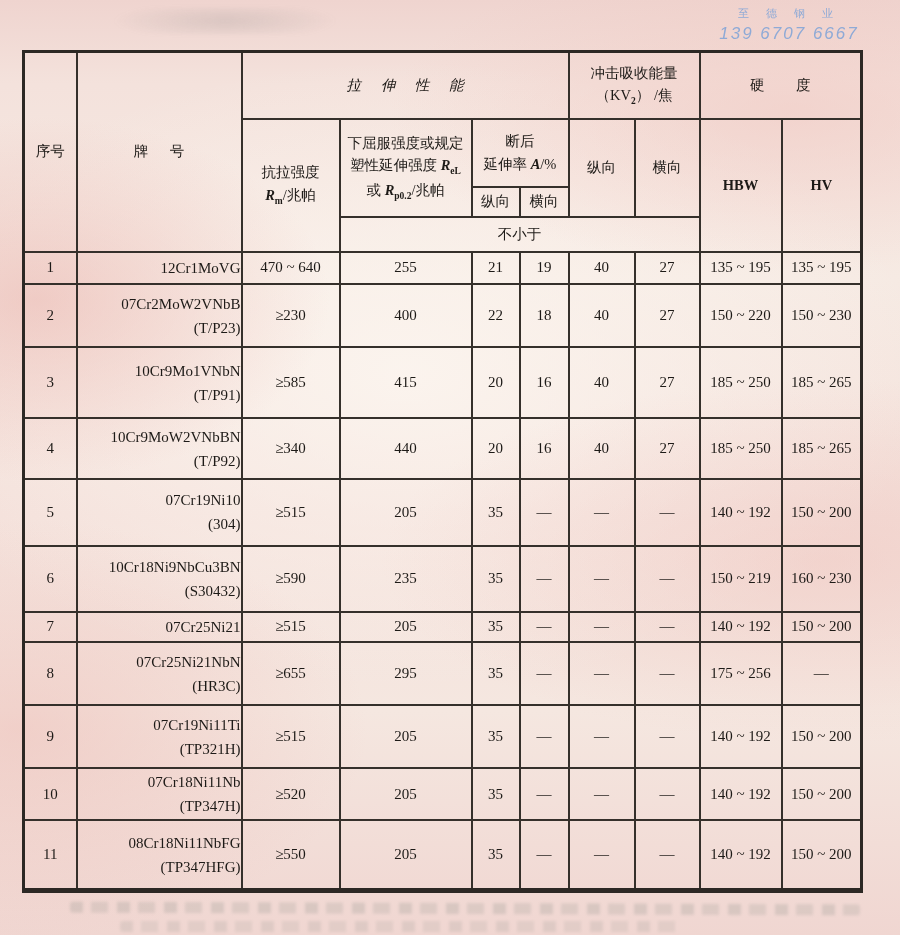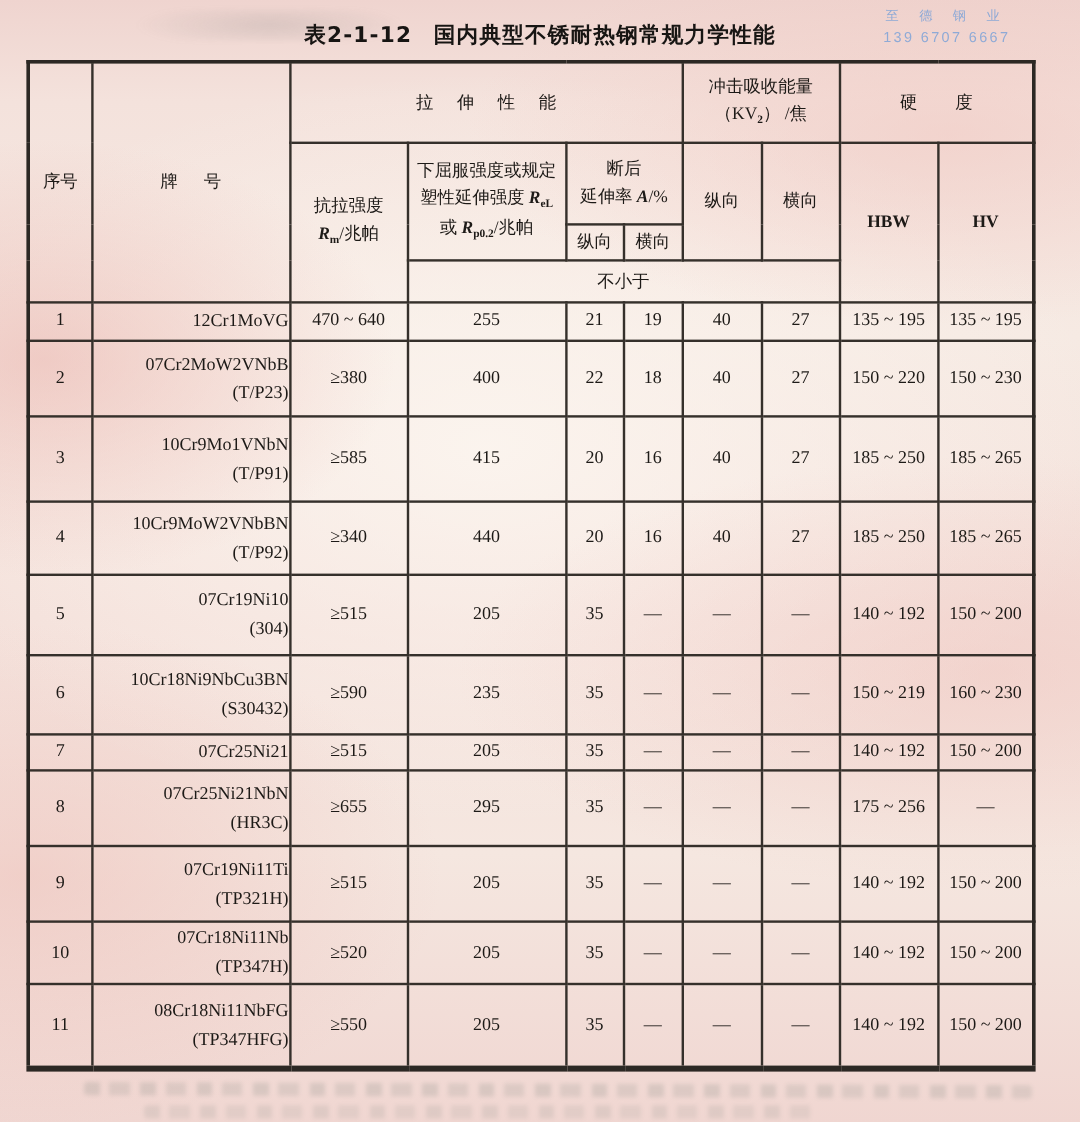--- a/index.html
+++ b/index.html
@@ -105,9 +105,6 @@
     <div class="wm2">139 6707 6667</div>
   </div>
 
-  <div class="title">
-    <span class="tnum">表2-1-12</span><span class="ttext">国内典型不锈耐热钢常规力学性能</span>
-  </div>
 
   <table class="tbl">
     <colgroup>

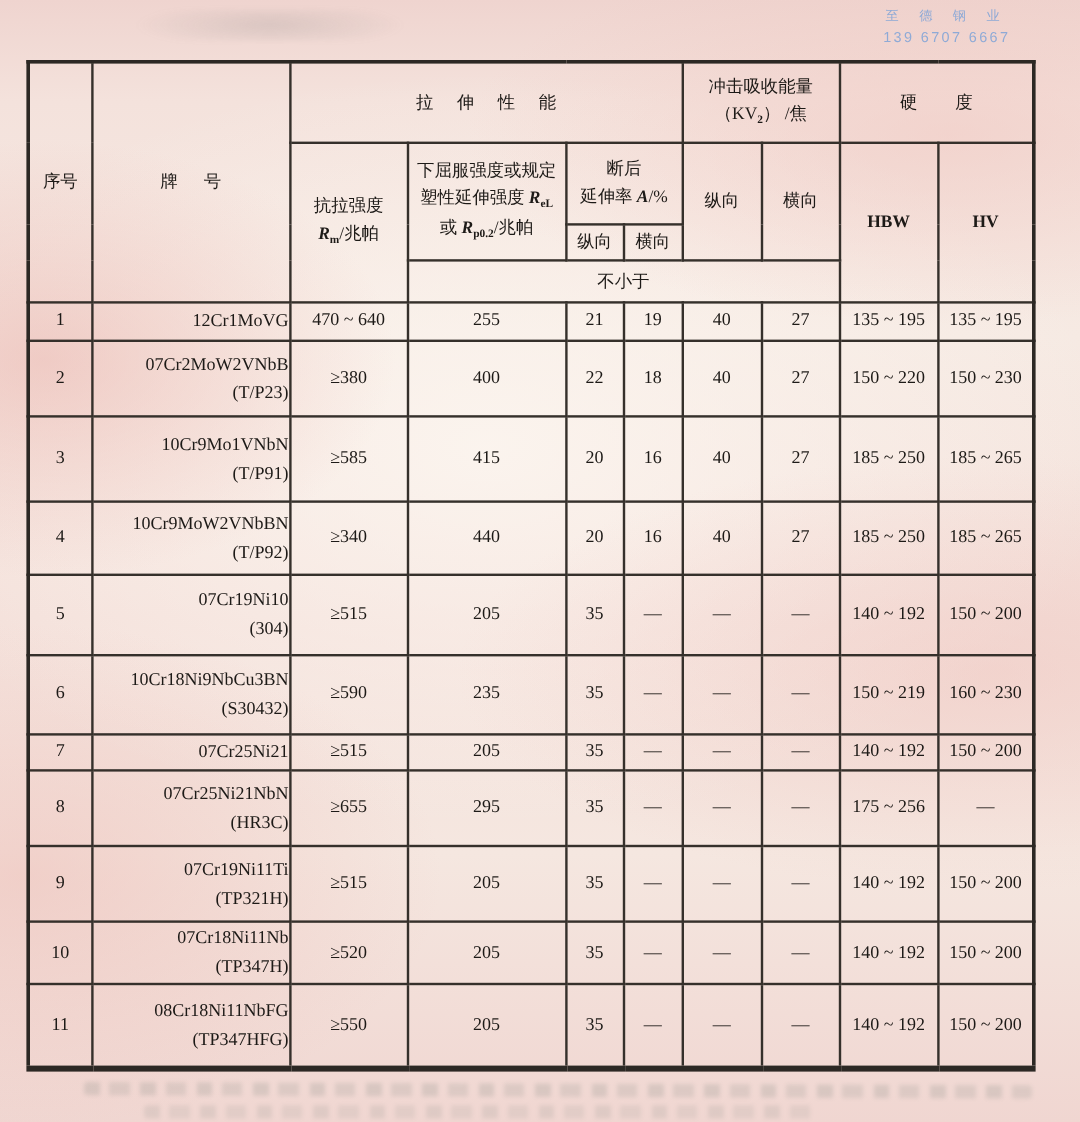--- a/index.html
+++ b/index.html
@@ -27,7 +27,7 @@
     font-family: "Liberation Sans", "DejaVu Sans", sans-serif;
   }
   .wm1 { font-size: 11px; letter-spacing: 7px; opacity: .85; }
-  .wm2 { font-size: 12px; letter-spacing: 2px; margin-top: 3px; opacity: .85; }
+  .wm2 { font-size: 17px; letter-spacing: 2px; margin-top: 3px; opacity: .85; font-style: italic; }
   .title {
     position: absolute; left: 0; top: 17px; width: 900px;
     text-align: center; font-size: 18px; font-weight: bold;

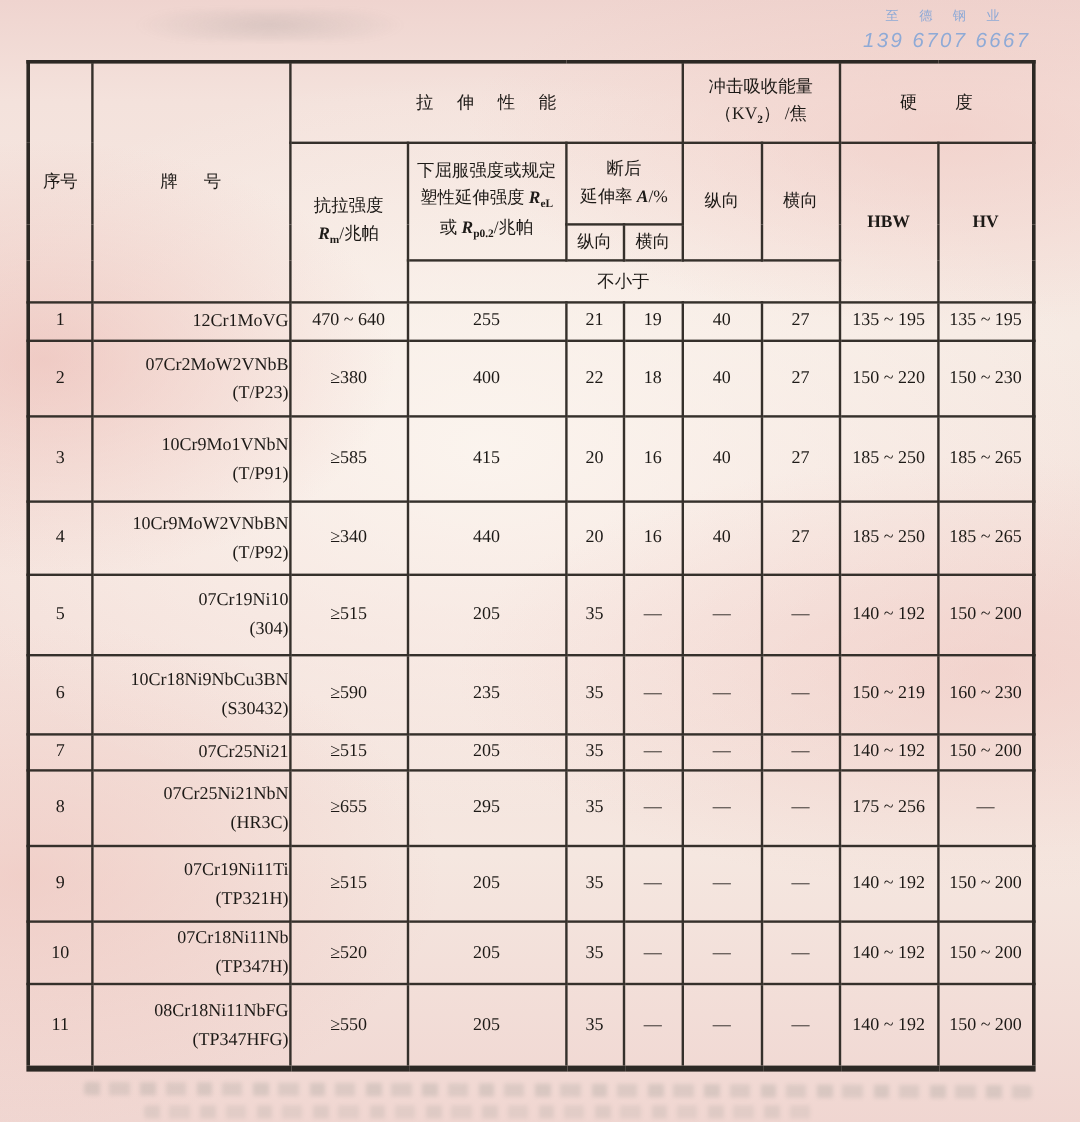--- a/index.html
+++ b/index.html
@@ -60,7 +60,7 @@
   .hline { line-height: 1.55; }
   thead i { font-family: "Liberation Serif", serif; font-weight: 600; font-style: italic; }
   thead sub { font-size: 9.5px; font-weight: 600; }
-  .sp4 { letter-spacing: 8px; text-indent: 8px; }
+  .sp4 { letter-spacing: 8px; text-indent: 8px; font-style: italic; }
   .sp2 { letter-spacing: 14px; text-indent: 14px; }
   .sp2b { letter-spacing: 9px; text-indent: 9px; }
 

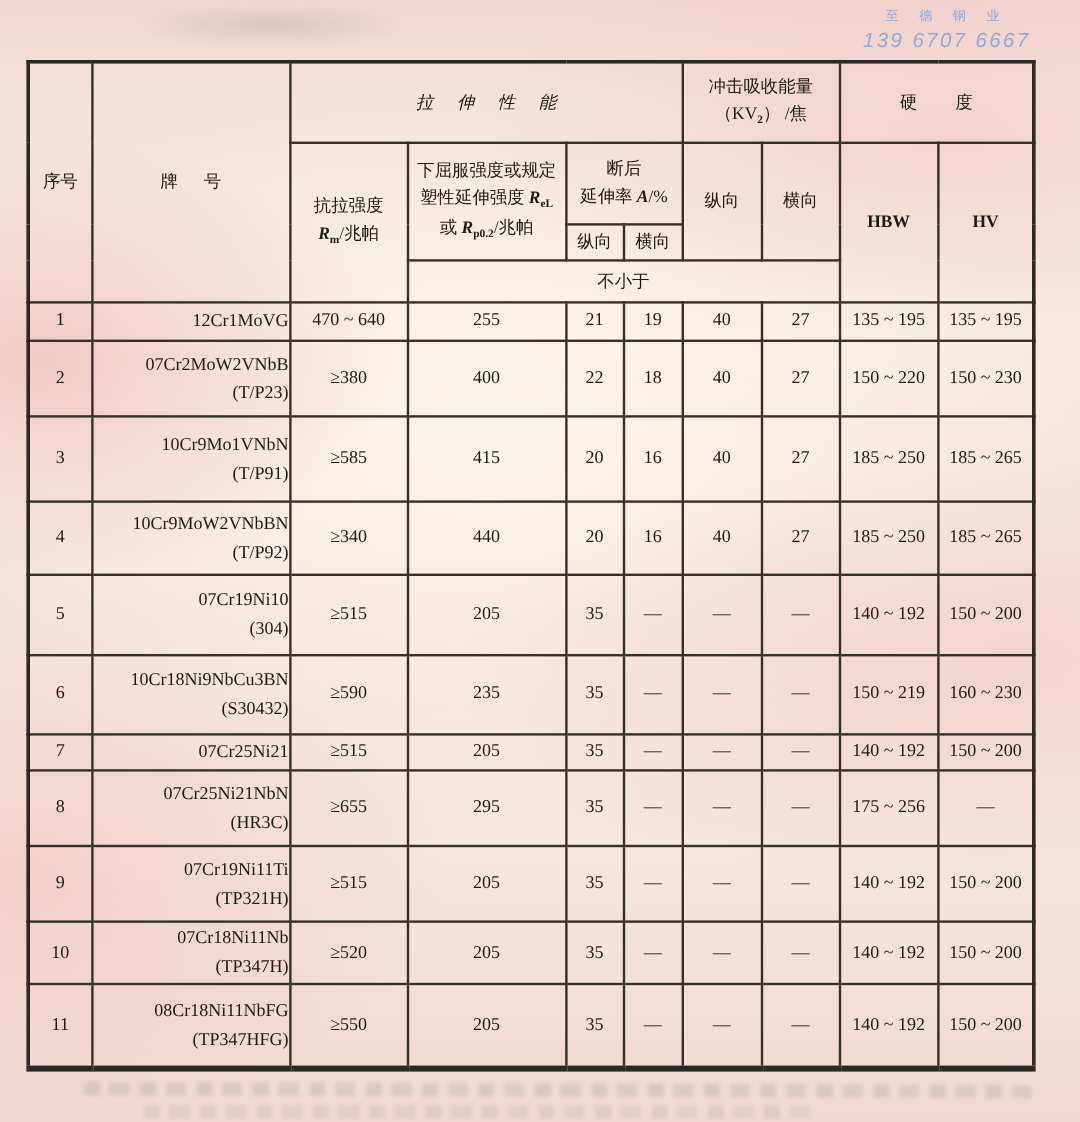--- a/index.html
+++ b/index.html
@@ -179,7 +179,7 @@
             <div class="gl">07Cr2MoW2VNbB</div>
             <div class="gl">(T/P23)</div>
           </td>
-        <td>≥380</td>
+        <td>≥230</td>
         <td>400</td>
         <td>22</td>
         <td>18</td>

